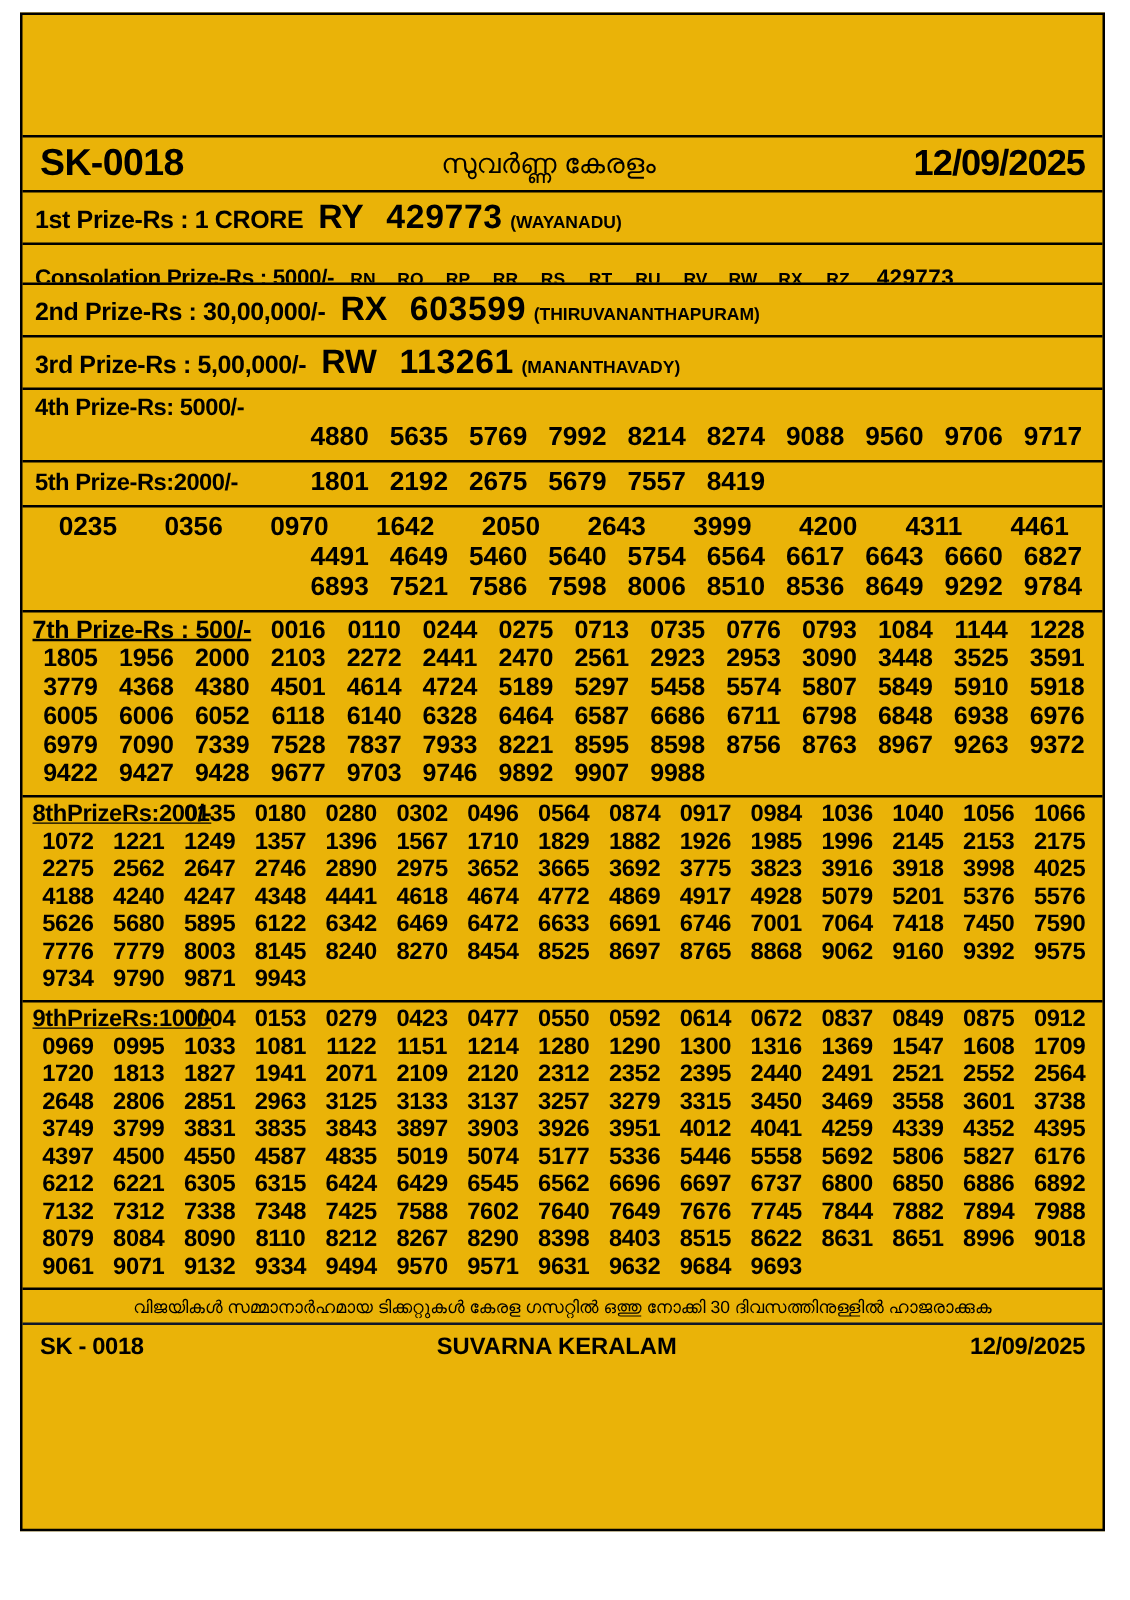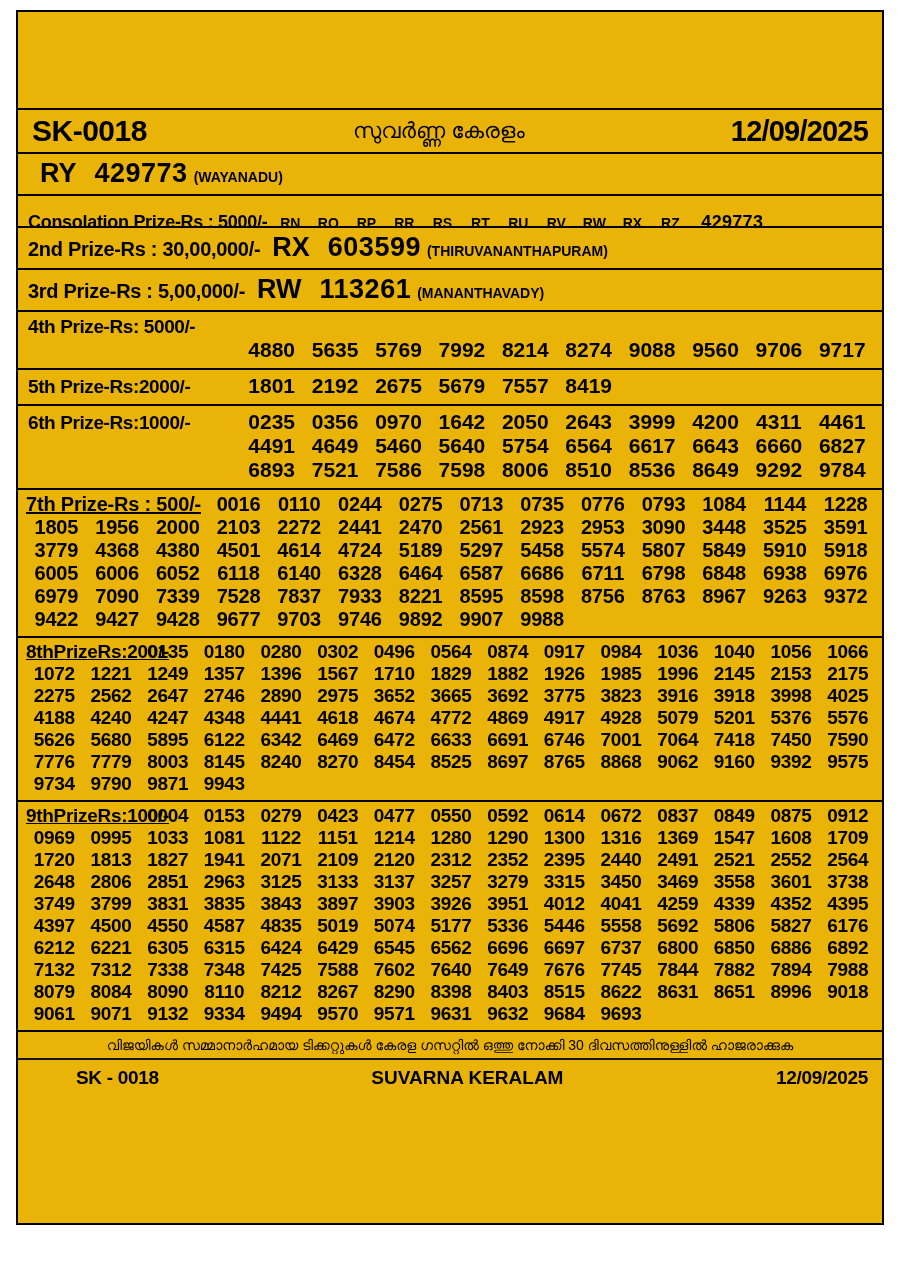--- a/index.html
+++ b/index.html
@@ -257,6 +257,7 @@
   </div>
 
   <div class="band prize-top">
+    <span class="lab-bold">1st Prize-Rs : 1 CRORE</span>
     <span class="serieslg">RY</span>
     <span class="numlg">429773</span>
     <span class="place">(WAYANADU)</span>

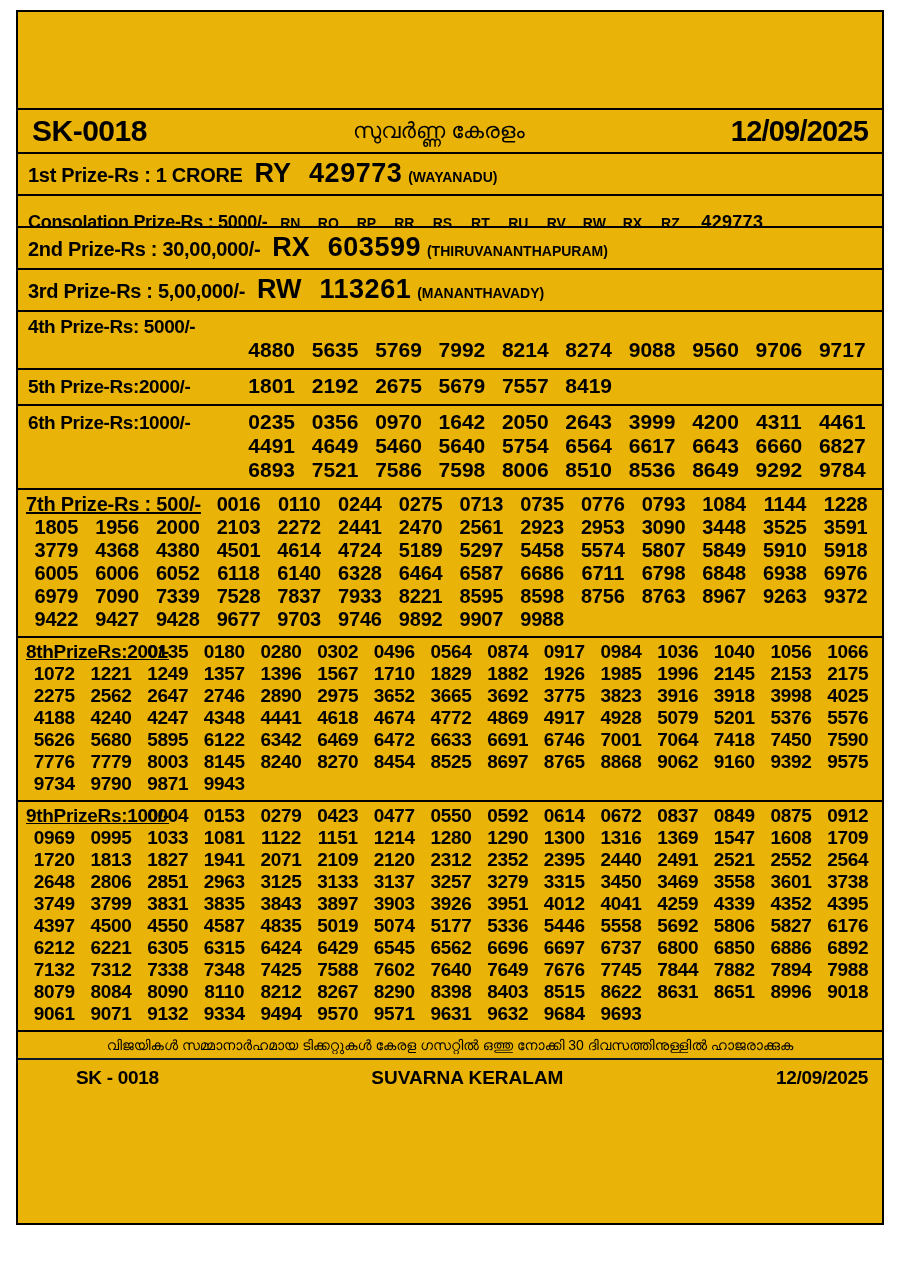--- a/index.html
+++ b/index.html
@@ -332,7 +332,6 @@
 
   <div class="band mid-block" id="p6">
     <div class="mid-line">
-      <span class="mid-lab">6th Prize-Rs:1000/-</span>
       <span class="mid-nums">
           <span>0235</span>
           <span>0356</span>

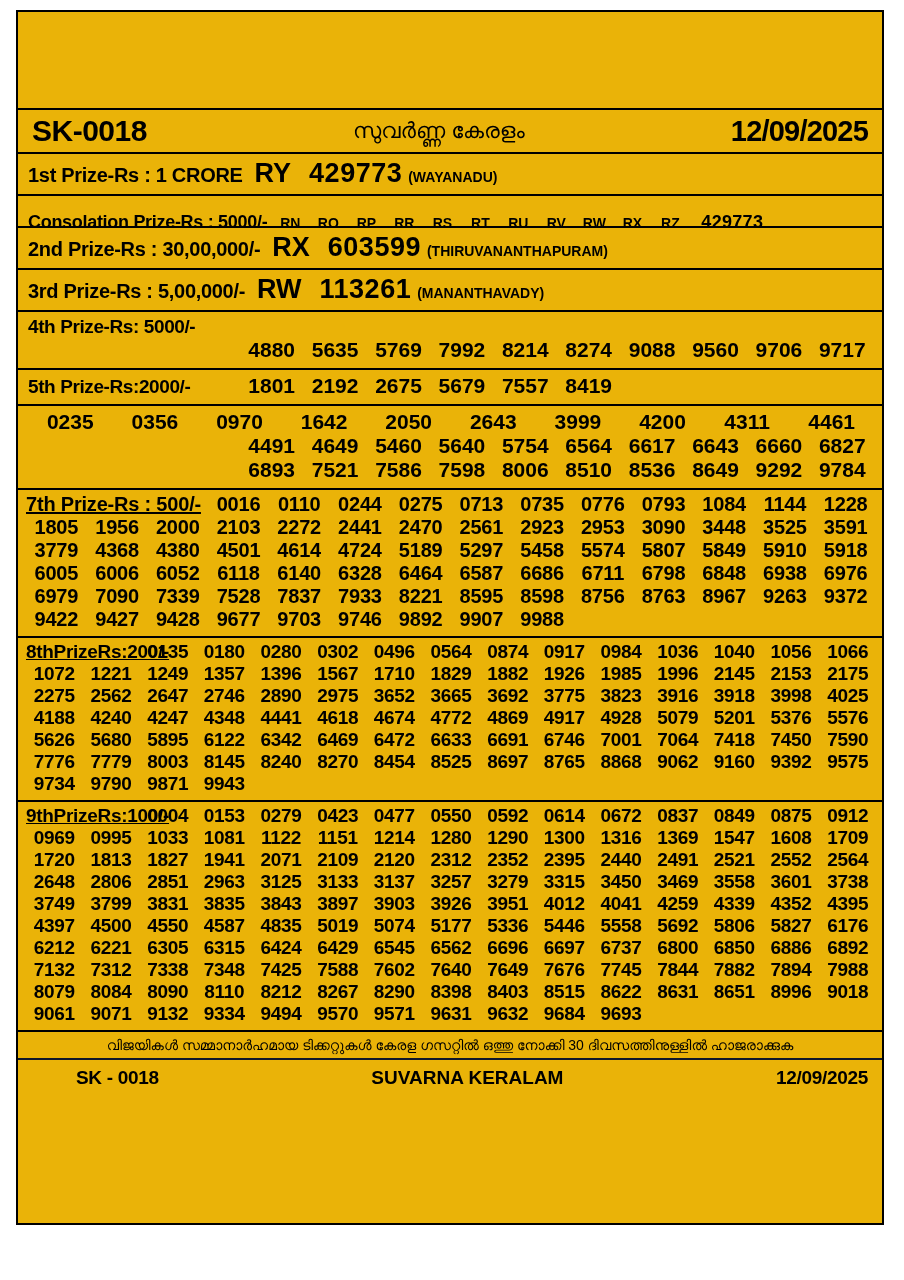--- a/index.html
+++ b/index.html
@@ -221,7 +221,6 @@
     align-items: center;
     padding: 0 14px;
     box-sizing: border-box;
-    margin-left: 44px;
   }
   .f-left {
     font-size: 19px;

